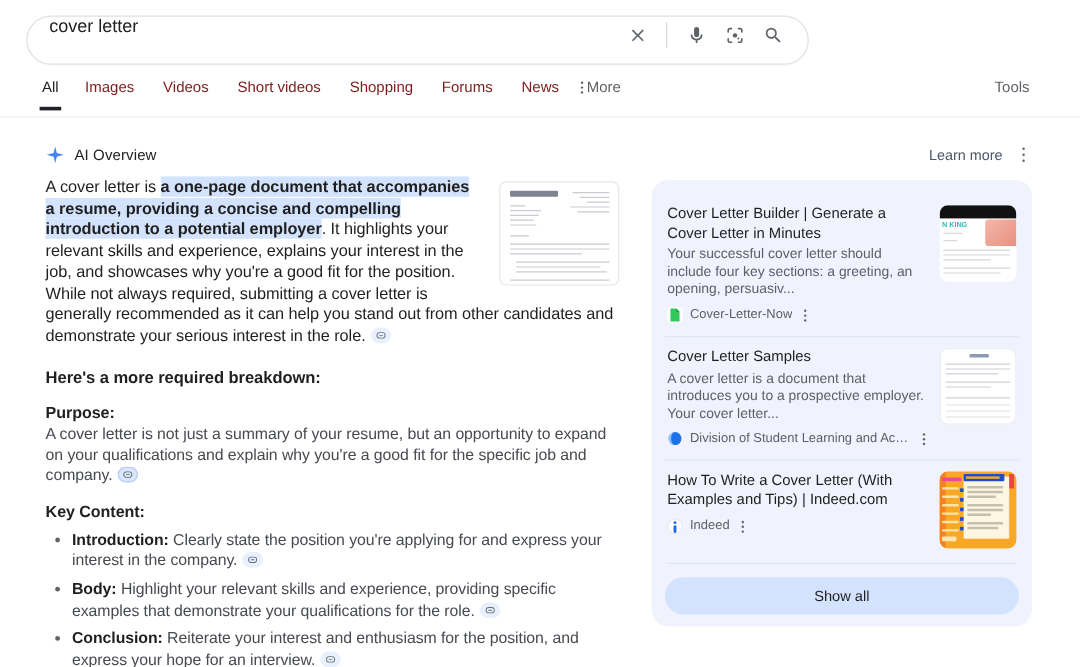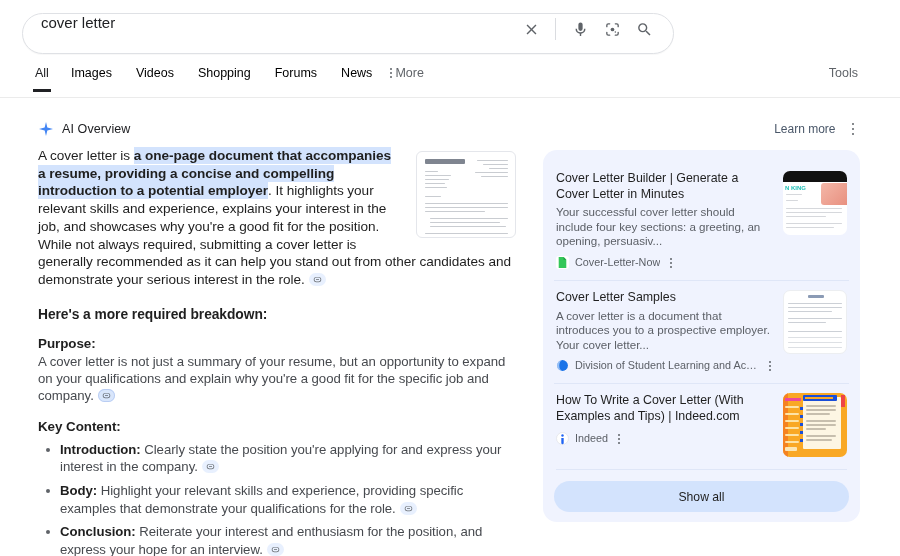--- a/index.html
+++ b/index.html
@@ -52,7 +52,7 @@
   .tabs-left { display: flex; align-items: center; padding-left: 31px; gap: 0; }
   .tab {
     font-size: 12.5px;
-    color: #000000;
+    color: #7f1d1d;
     padding: 4px 12px 12px 12px;
     cursor: pointer;
     white-space: nowrap;

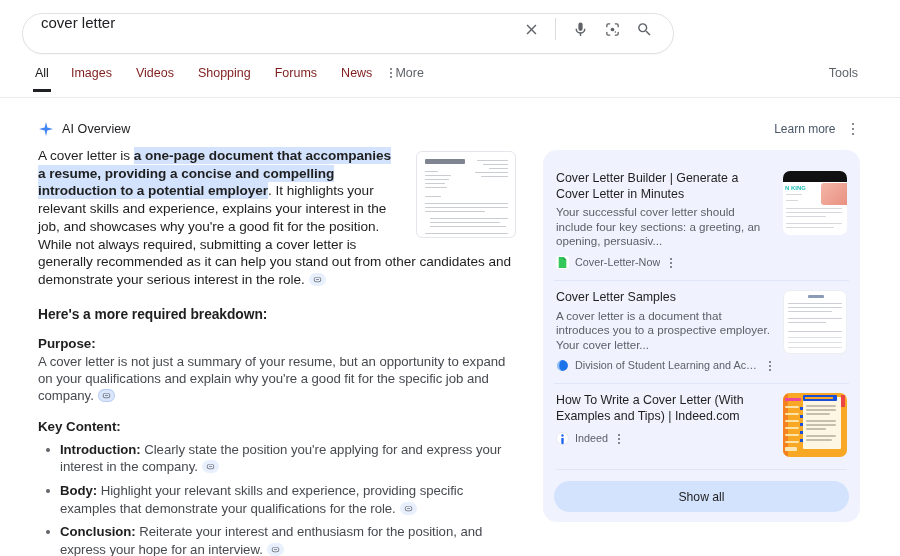--- a/index.html
+++ b/index.html
@@ -292,6 +292,7 @@
     <div class="tab active"><span>All</span></div>
     <div class="tab"><span>Images</span></div>
     <div class="tab"><span>Videos</span></div>
+    <div class="tab"><span>Short videos</span></div>
     <div class="tab"><span>Shopping</span></div>
     <div class="tab"><span>Forums</span></div>
     <div class="tab"><span>News</span></div>

